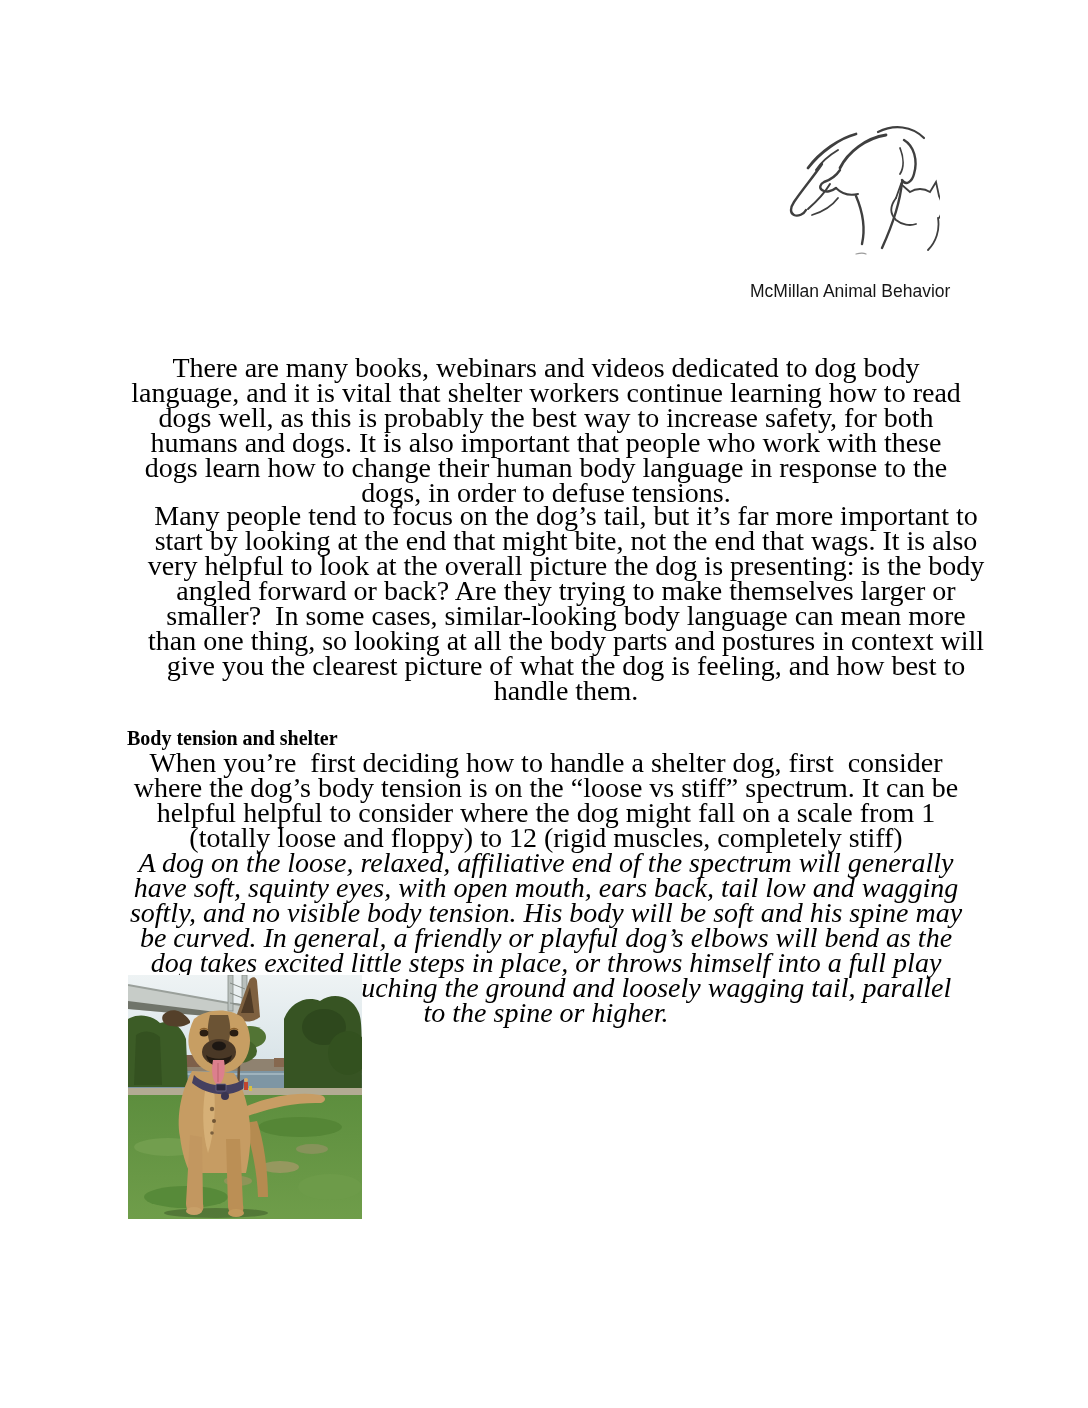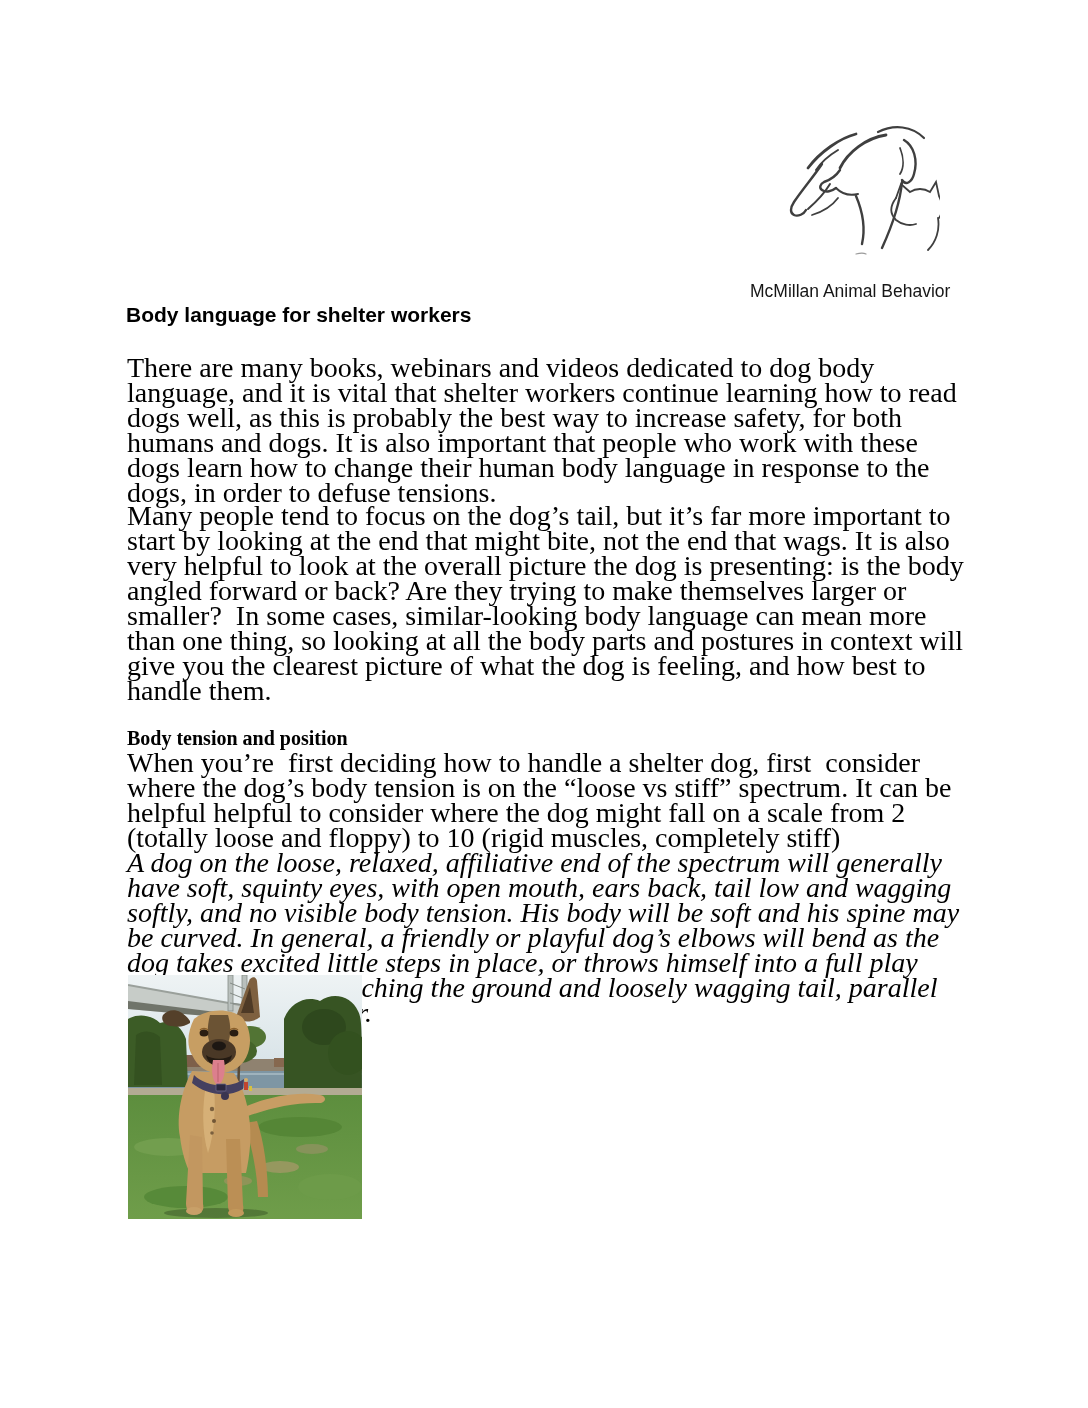--- a/index.html
+++ b/index.html
@@ -11,6 +11,7 @@
     overflow:hidden;
     font-family:"Liberation Serif", serif;
     color:#000;
+    text-align:center;
   }
   .logo{
     position:absolute;

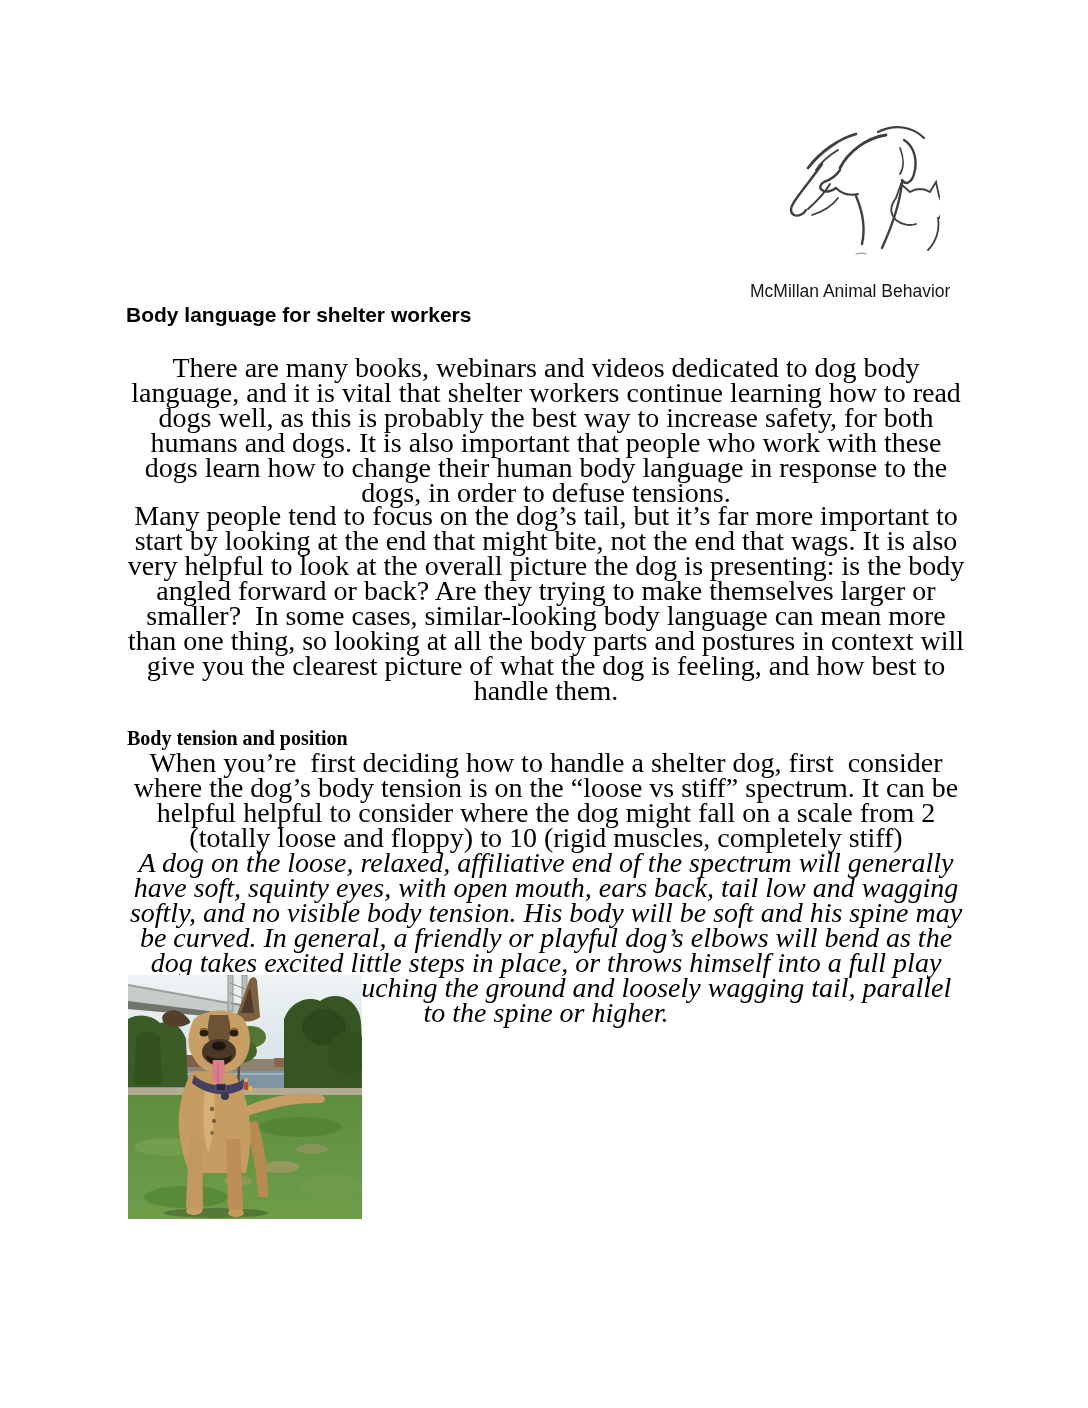--- a/index.html
+++ b/index.html
@@ -102,7 +102,6 @@
 
   <div class="logo-caption">McMillan Animal Behavior</div>
 
-  <div class="doc-title">Body language for shelter workers</div>
 
   <div class="body-text" id="p1">There are many books, webinars and videos dedicated to dog body language, and it is vital that shelter workers continue learning how to read dogs well, as this is probably the best way to increase safety, for both humans and dogs. It is also important that people who work with these dogs learn how to change their human body language in response to the dogs, in order to defuse tensions.</div>
   <div class="body-text" id="p2">Many people tend to focus on the dog’s tail, but it’s far more important to start by looking at the end that might bite, not the end that wags. It is also very helpful to look at the overall picture the dog is presenting: is the body angled forward or back? Are they trying to make themselves larger or smaller?  In some cases, similar-looking body language can mean more than one thing, so looking at all the body parts and postures in context will give you the clearest picture of what the dog is feeling, and how best to handle them.</div>

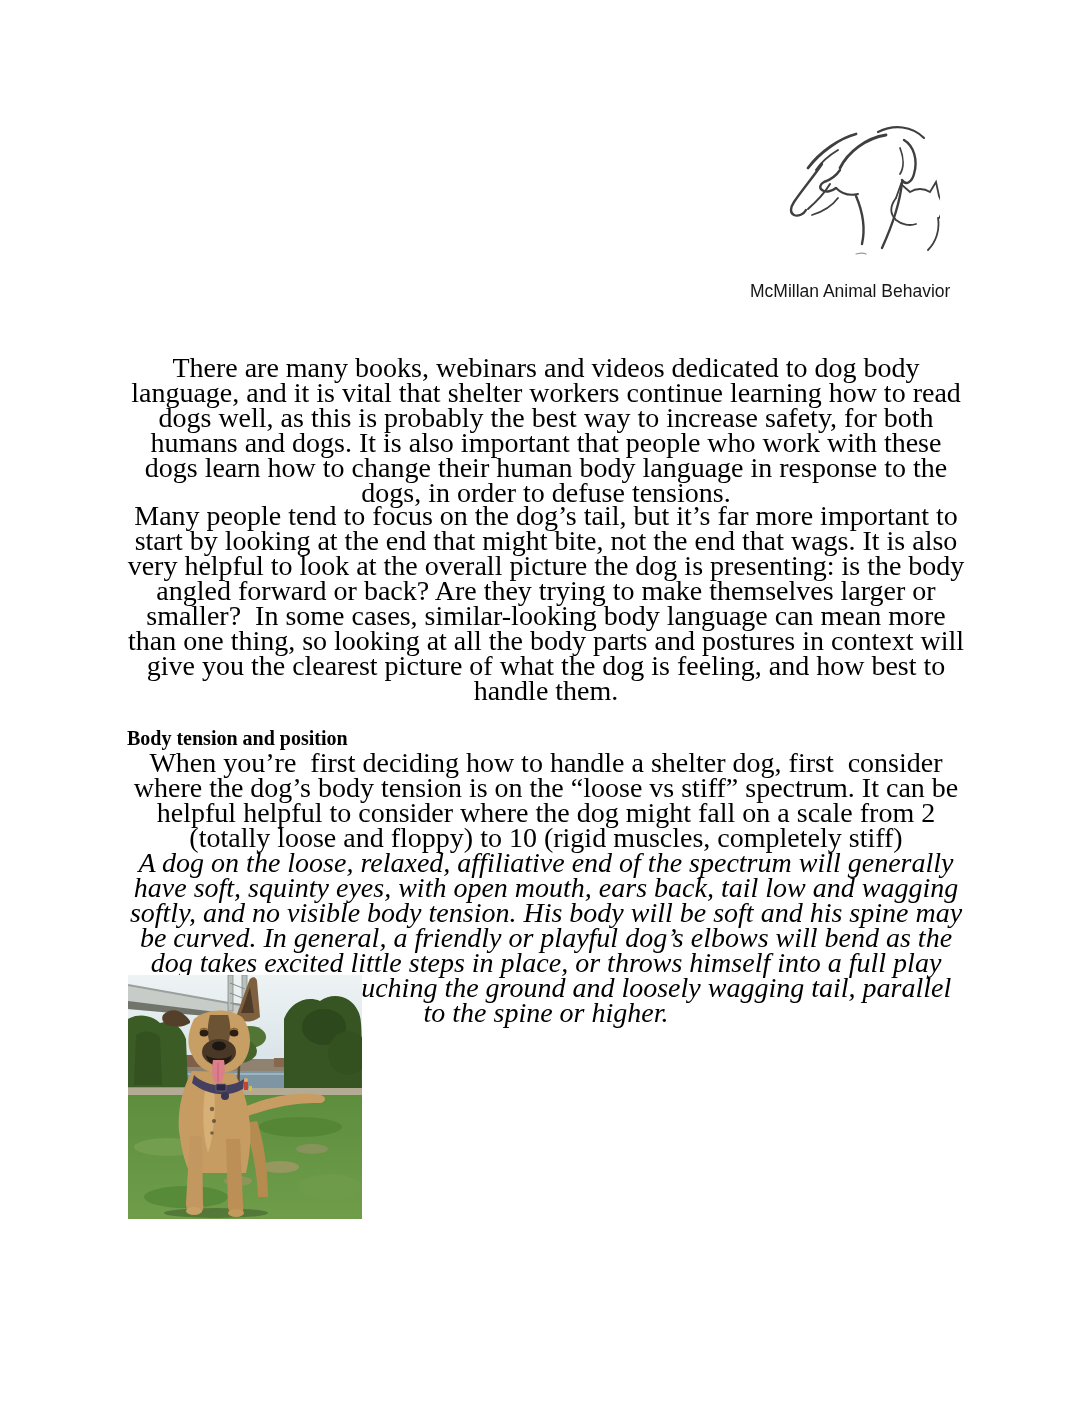--- a/index.html
+++ b/index.html
@@ -47,7 +47,7 @@
     color:#000;
   }
   #p1{top:355px;}
-  #p2{top:503px;}
+  #p2{top:503px;margin-left:20px;}
   .section-heading{
     position:absolute;
     left:127px;

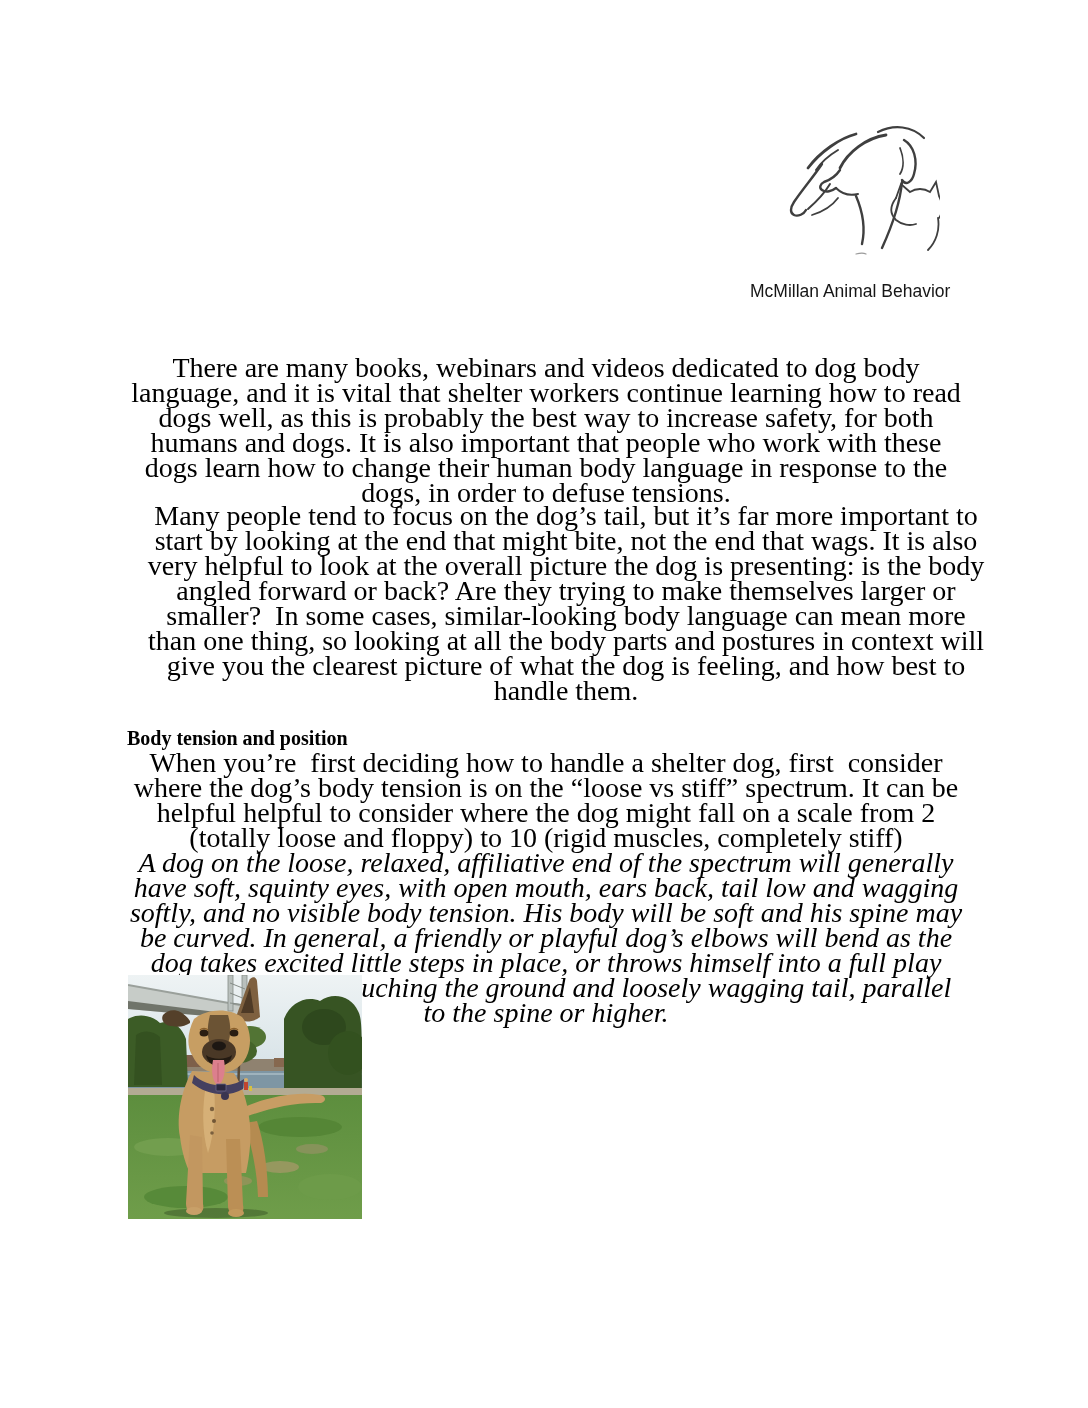--- a/index.html
+++ b/index.html
@@ -106,7 +106,7 @@
   <div class="body-text" id="p1">There are many books, webinars and videos dedicated to dog body language, and it is vital that shelter workers continue learning how to read dogs well, as this is probably the best way to increase safety, for both humans and dogs. It is also important that people who work with these dogs learn how to change their human body language in response to the dogs, in order to defuse tensions.</div>
   <div class="body-text" id="p2">Many people tend to focus on the dog’s tail, but it’s far more important to start by looking at the end that might bite, not the end that wags. It is also very helpful to look at the overall picture the dog is presenting: is the body angled forward or back? Are they trying to make themselves larger or smaller?  In some cases, similar-looking body language can mean more than one thing, so looking at all the body parts and postures in context will give you the clearest picture of what the dog is feeling, and how best to handle them.</div>
 
-  <div class="section-heading">Body tension and position</div>
+  <div class="section-heading">Body tension and shelter</div>
   <div class="body-text" id="p3">When you’re  first deciding how to handle a shelter dog, first  consider where the dog’s body tension is on the “loose vs stiff” spectrum. It can be helpful helpful to consider where the dog might fall on a scale from 2 (totally loose and floppy) to 10 (rigid muscles, completely stiff)</div>
   <div class="body-text" id="p4">A dog on the loose, relaxed, affiliative end of the spectrum will generally have soft, squinty eyes, with open mouth, ears back, tail low and wagging softly, and no visible body tension. His body will be soft and his spine may be curved. In general, a friendly or playful dog’s elbows will bend as the dog takes excited little steps in place, or throws himself into a full play bow, with elbows touching the ground and loosely wagging tail, parallel to the spine or higher.</div>
 

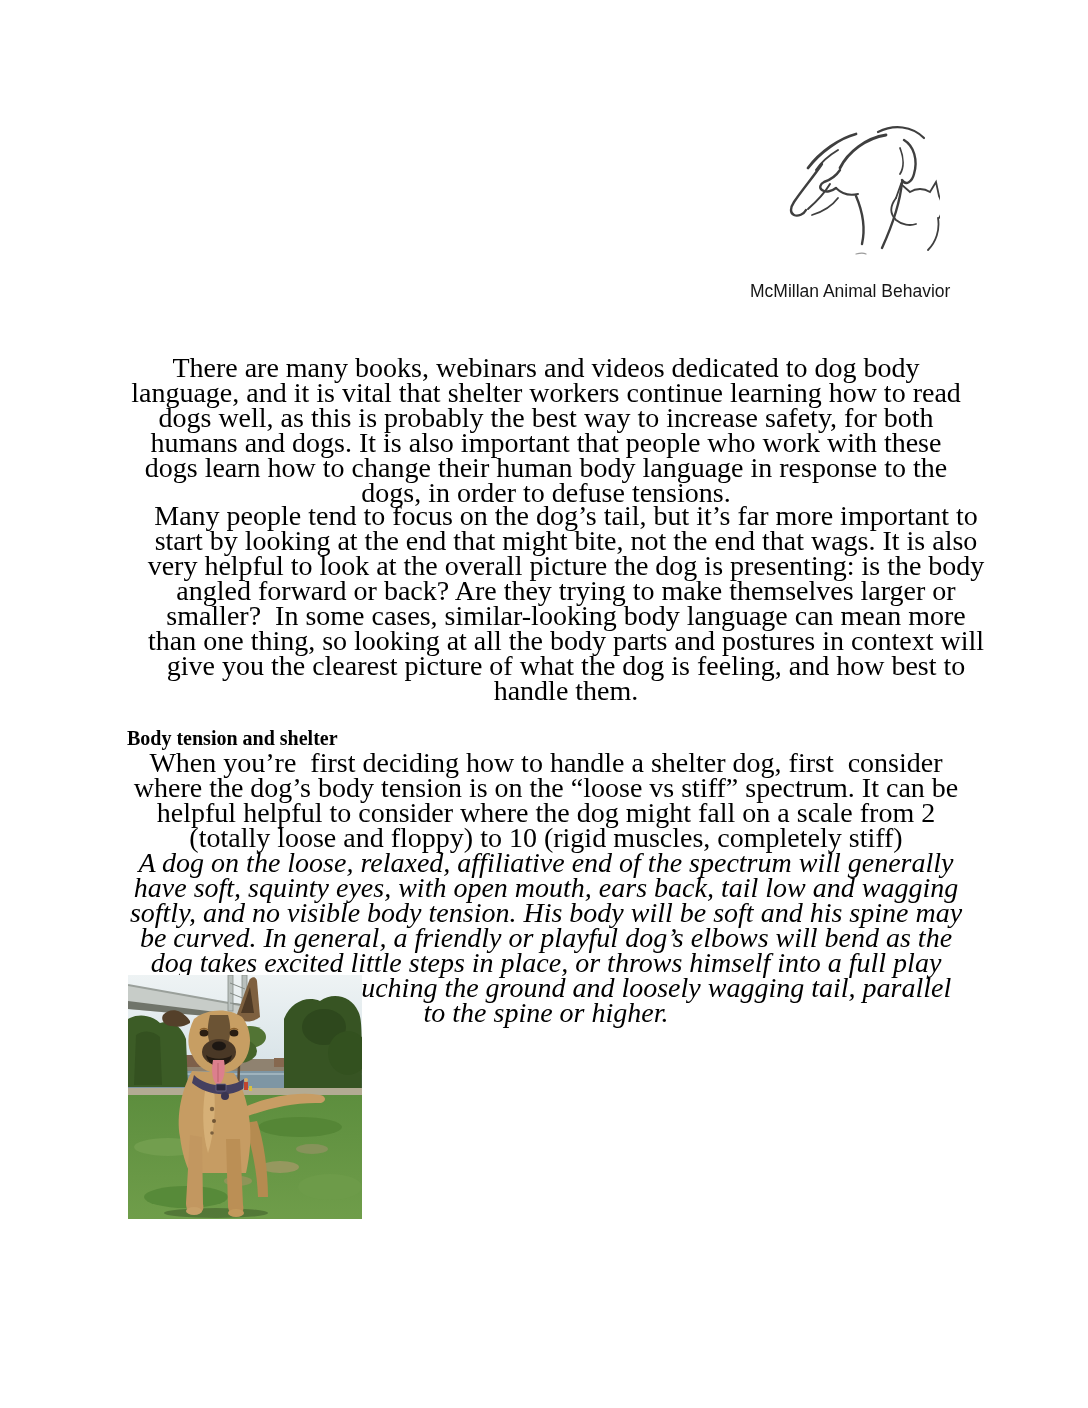--- a/index.html
+++ b/index.html
@@ -107,7 +107,7 @@
   <div class="body-text" id="p2">Many people tend to focus on the dog’s tail, but it’s far more important to start by looking at the end that might bite, not the end that wags. It is also very helpful to look at the overall picture the dog is presenting: is the body angled forward or back? Are they trying to make themselves larger or smaller?  In some cases, similar-looking body language can mean more than one thing, so looking at all the body parts and postures in context will give you the clearest picture of what the dog is feeling, and how best to handle them.</div>
 
   <div class="section-heading">Body tension and shelter</div>
-  <div class="body-text" id="p3">When you’re  first deciding how to handle a shelter dog, first  consider where the dog’s body tension is on the “loose vs stiff” spectrum. It can be helpful helpful to consider where the dog might fall on a scale from 2 (totally loose and floppy) to 10 (rigid muscles, completely stiff)</div>
+  <div class="body-text" id="p3">When you’re  first deciding how to handle a shelter dog, first  consider where the dog’s body tension is on the “loose vs stiff” spectrum. It can be helpful helpful to consider where the dog might fall on a scale from 1 (totally loose and floppy) to 12 (rigid muscles, completely stiff)</div>
   <div class="body-text" id="p4">A dog on the loose, relaxed, affiliative end of the spectrum will generally have soft, squinty eyes, with open mouth, ears back, tail low and wagging softly, and no visible body tension. His body will be soft and his spine may be curved. In general, a friendly or playful dog’s elbows will bend as the dog takes excited little steps in place, or throws himself into a full play bow, with elbows touching the ground and loosely wagging tail, parallel to the spine or higher.</div>
 
   <div class="photo" aria-label="Tan dog with one erect ear and one floppy ear, mouth open with tongue out, wearing a dark blue collar, standing on park grass with a bridge, trees and a river behind">

